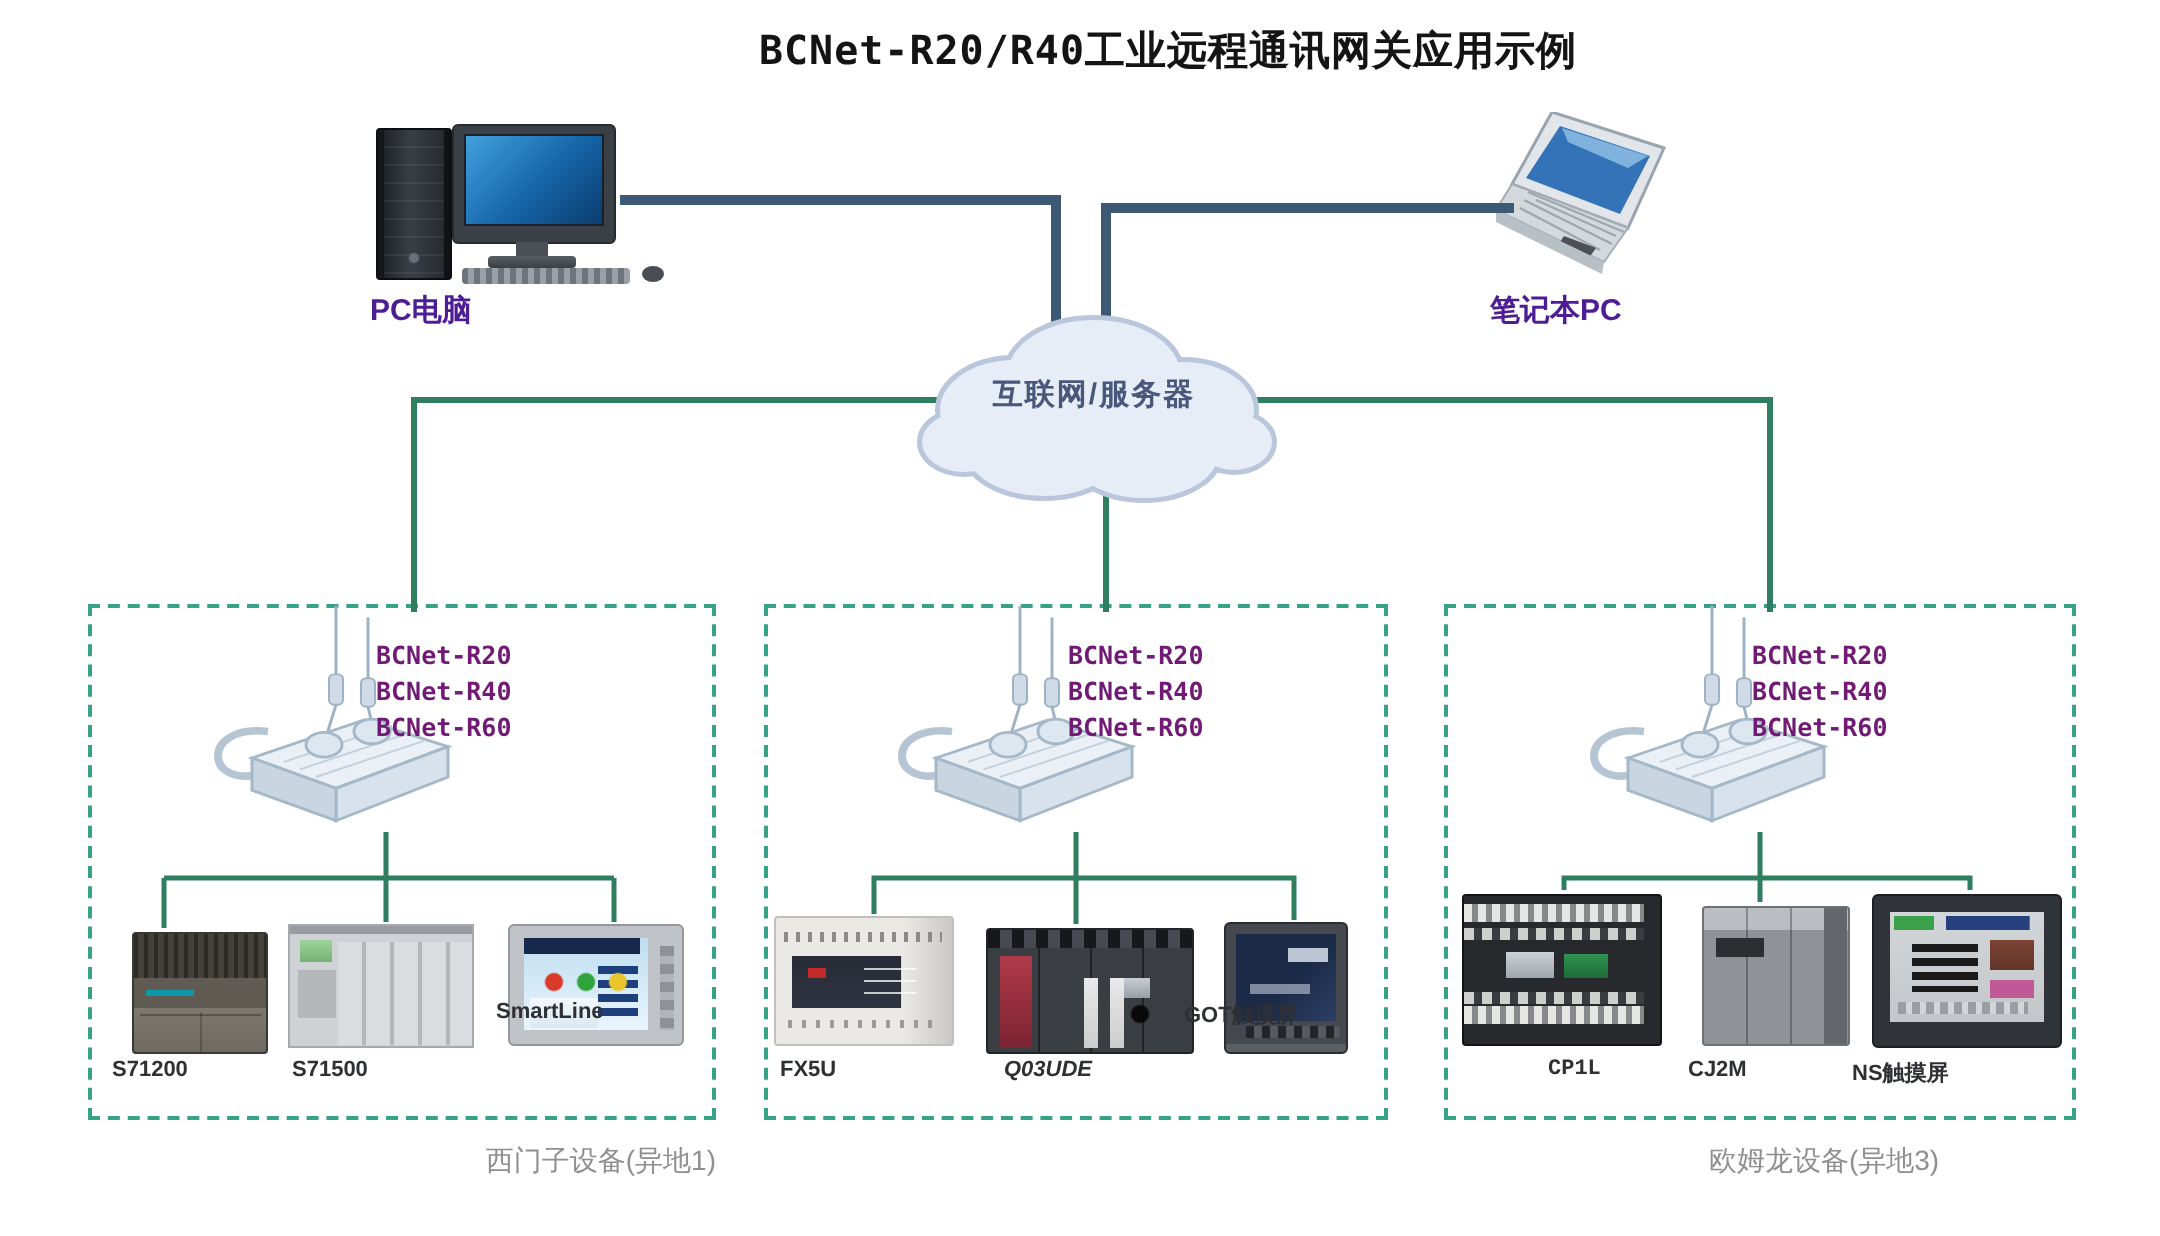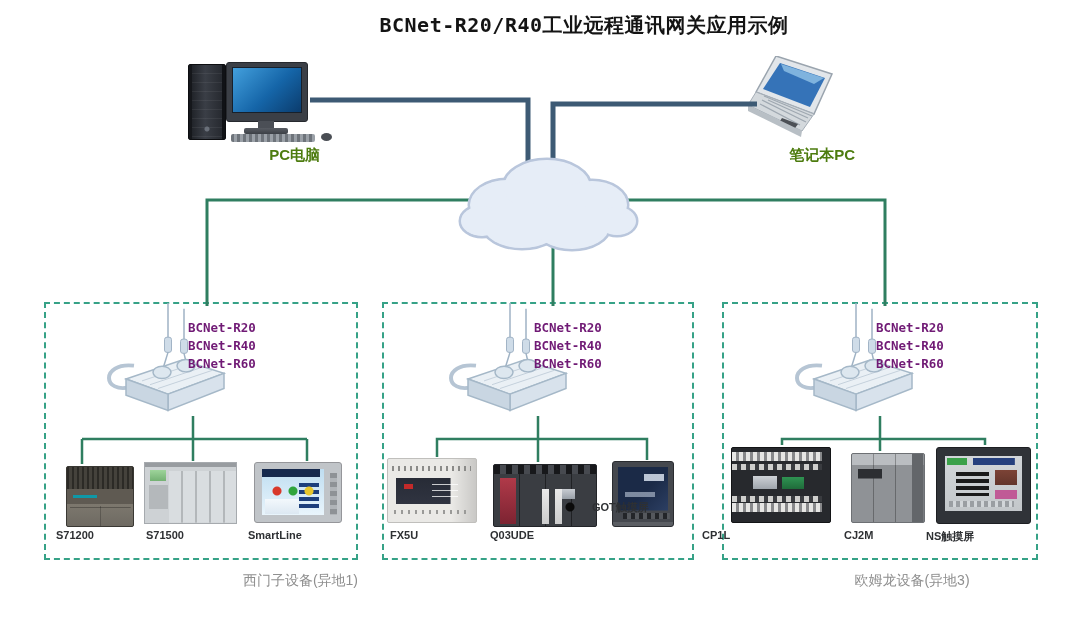--- a/index.html
+++ b/index.html
@@ -17,7 +17,7 @@
   }
 
   
-  .node-label{font-size:15px;font-weight:bold;color:#4d7c0f;text-align:right;}
+  .node-label{font-size:15px;font-weight:bold;color:#4c1d95;text-align:left;}
 
   
   #pc-tower{left:188px;top:64px;width:36px;height:74px;border-radius:2px;

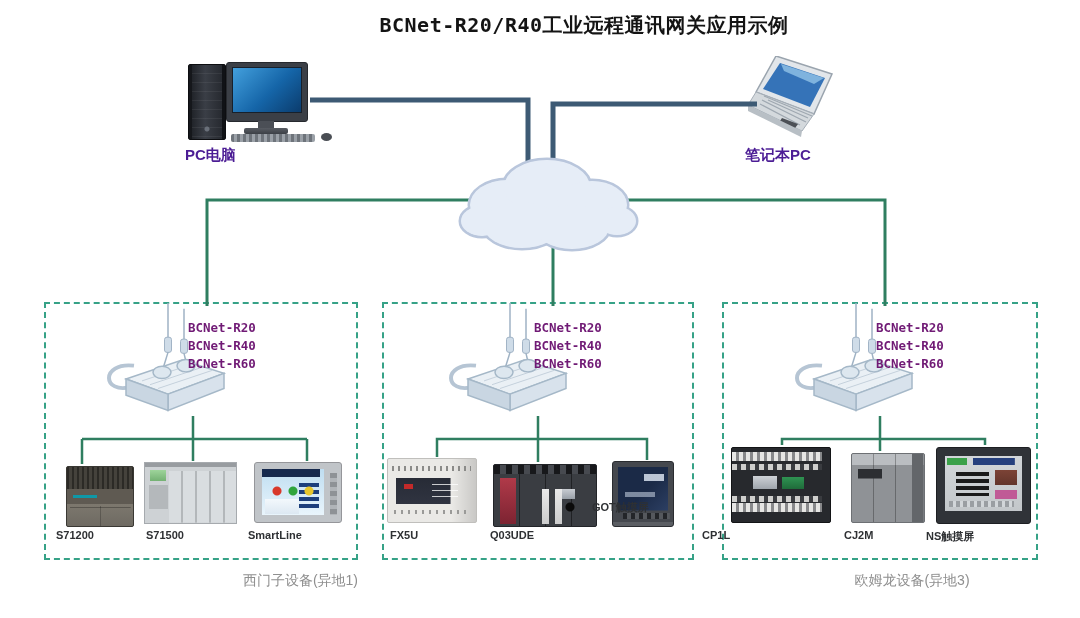--- a/index.html
+++ b/index.html
@@ -237,6 +237,7 @@
       <ellipse cx="120" cy="84" rx="37" ry="22"></ellipse>
     </g>
   </svg>
+  <div class="abs" id="cloud-label">互联网/服务器</div>
 
   <div class="abs group-box" id="box-siemens"></div>
   <div class="abs group-box" id="box-mitsubishi"></div>

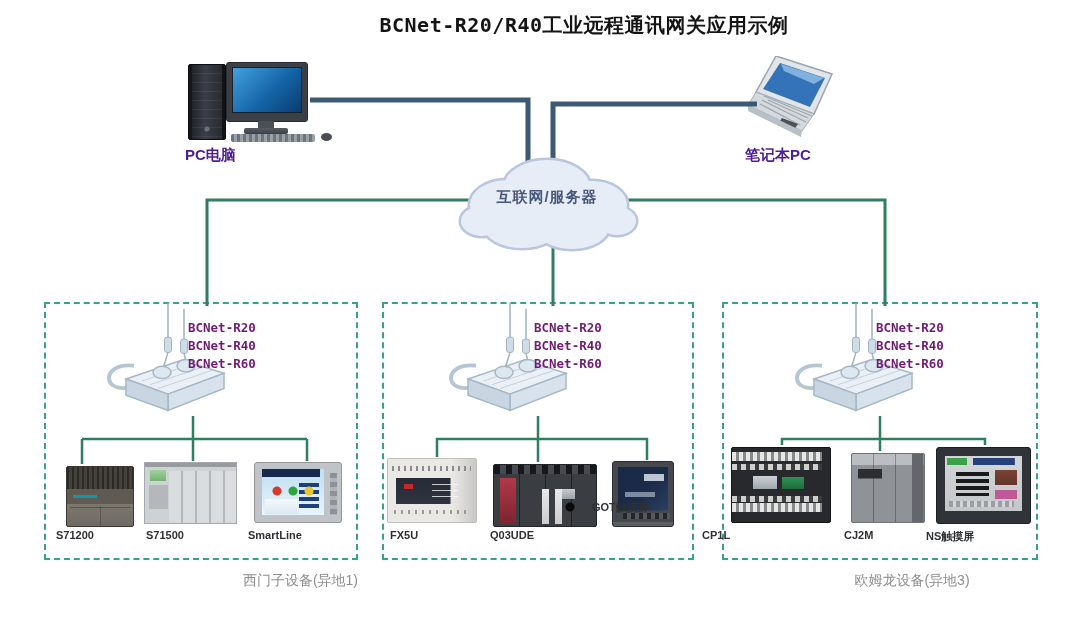--- a/index.html
+++ b/index.html
@@ -323,7 +323,7 @@
   <div class="dev d-smartline" style="left:254px;top:462px;width:88px;height:61px;"></div>
   <div class="abs dev-label" style="left:56px;top:529px;width:88px;">S71200</div>
   <div class="abs dev-label" style="left:146px;top:529px;width:88px;">S71500</div>
-  <div class="abs dev-label" style="left:248px;top:529px;width:100px;">SmartLine</div>
+  <div class="abs dev-label" style="left:248px;top:500px;width:100px;">SmartLine</div>
 
   <div class="dev d-fx5u" style="left:387px;top:458px;width:90px;height:65px;"></div>
   <div class="dev d-q03ude" style="left:493px;top:464px;width:104px;height:63px;"></div>

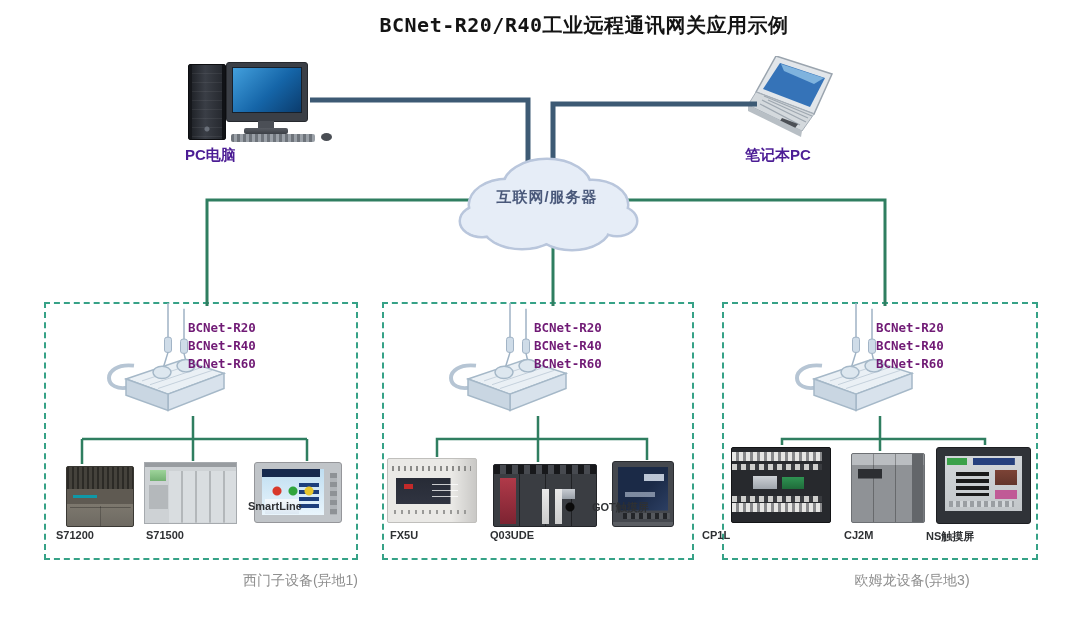--- a/index.html
+++ b/index.html
@@ -329,7 +329,7 @@
   <div class="dev d-q03ude" style="left:493px;top:464px;width:104px;height:63px;"></div>
   <div class="dev d-got" style="left:612px;top:461px;width:62px;height:66px;"></div>
   <div class="abs dev-label" style="left:390px;top:529px;width:82px;">FX5U</div>
-  <div class="abs dev-label" style="left:490px;top:529px;width:86px;">Q03UDE</div>
+  <div class="abs dev-label" style="left:502px;top:529px;width:86px;font-style:italic;">Q03UDE</div>
   <div class="abs dev-label" style="left:592px;top:500px;width:106px;">GOT触摸屏</div>
 
   <div class="dev d-cp1l" style="left:731px;top:447px;width:100px;height:76px;"></div>

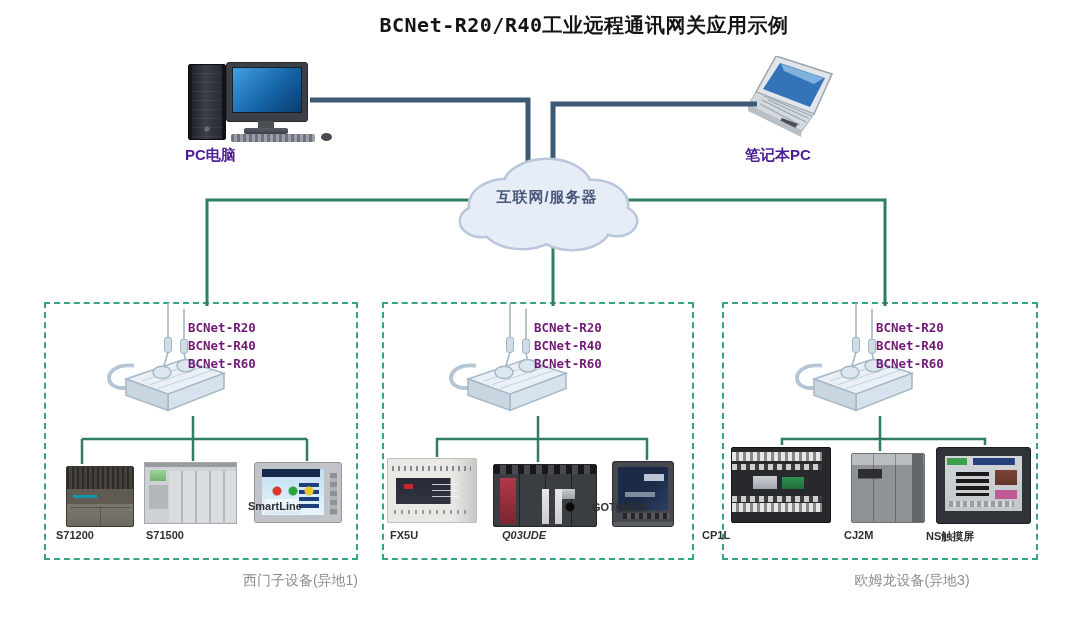--- a/index.html
+++ b/index.html
@@ -335,7 +335,7 @@
   <div class="dev d-cp1l" style="left:731px;top:447px;width:100px;height:76px;"></div>
   <div class="dev d-cj2m" style="left:851px;top:453px;width:74px;height:70px;"></div>
   <div class="dev d-ns" style="left:936px;top:447px;width:95px;height:77px;"></div>
-  <div class="abs dev-label" style="left:702px;top:529px;width:84px;">CP1L</div>
+  <div class="abs dev-label" style="left:774px;top:529px;width:84px;font-family:Liberation Mono, monospace;">CP1L</div>
   <div class="abs dev-label" style="left:844px;top:529px;width:84px;">CJ2M</div>
   <div class="abs dev-label" style="left:926px;top:529px;width:102px;">NS触摸屏</div>
 

